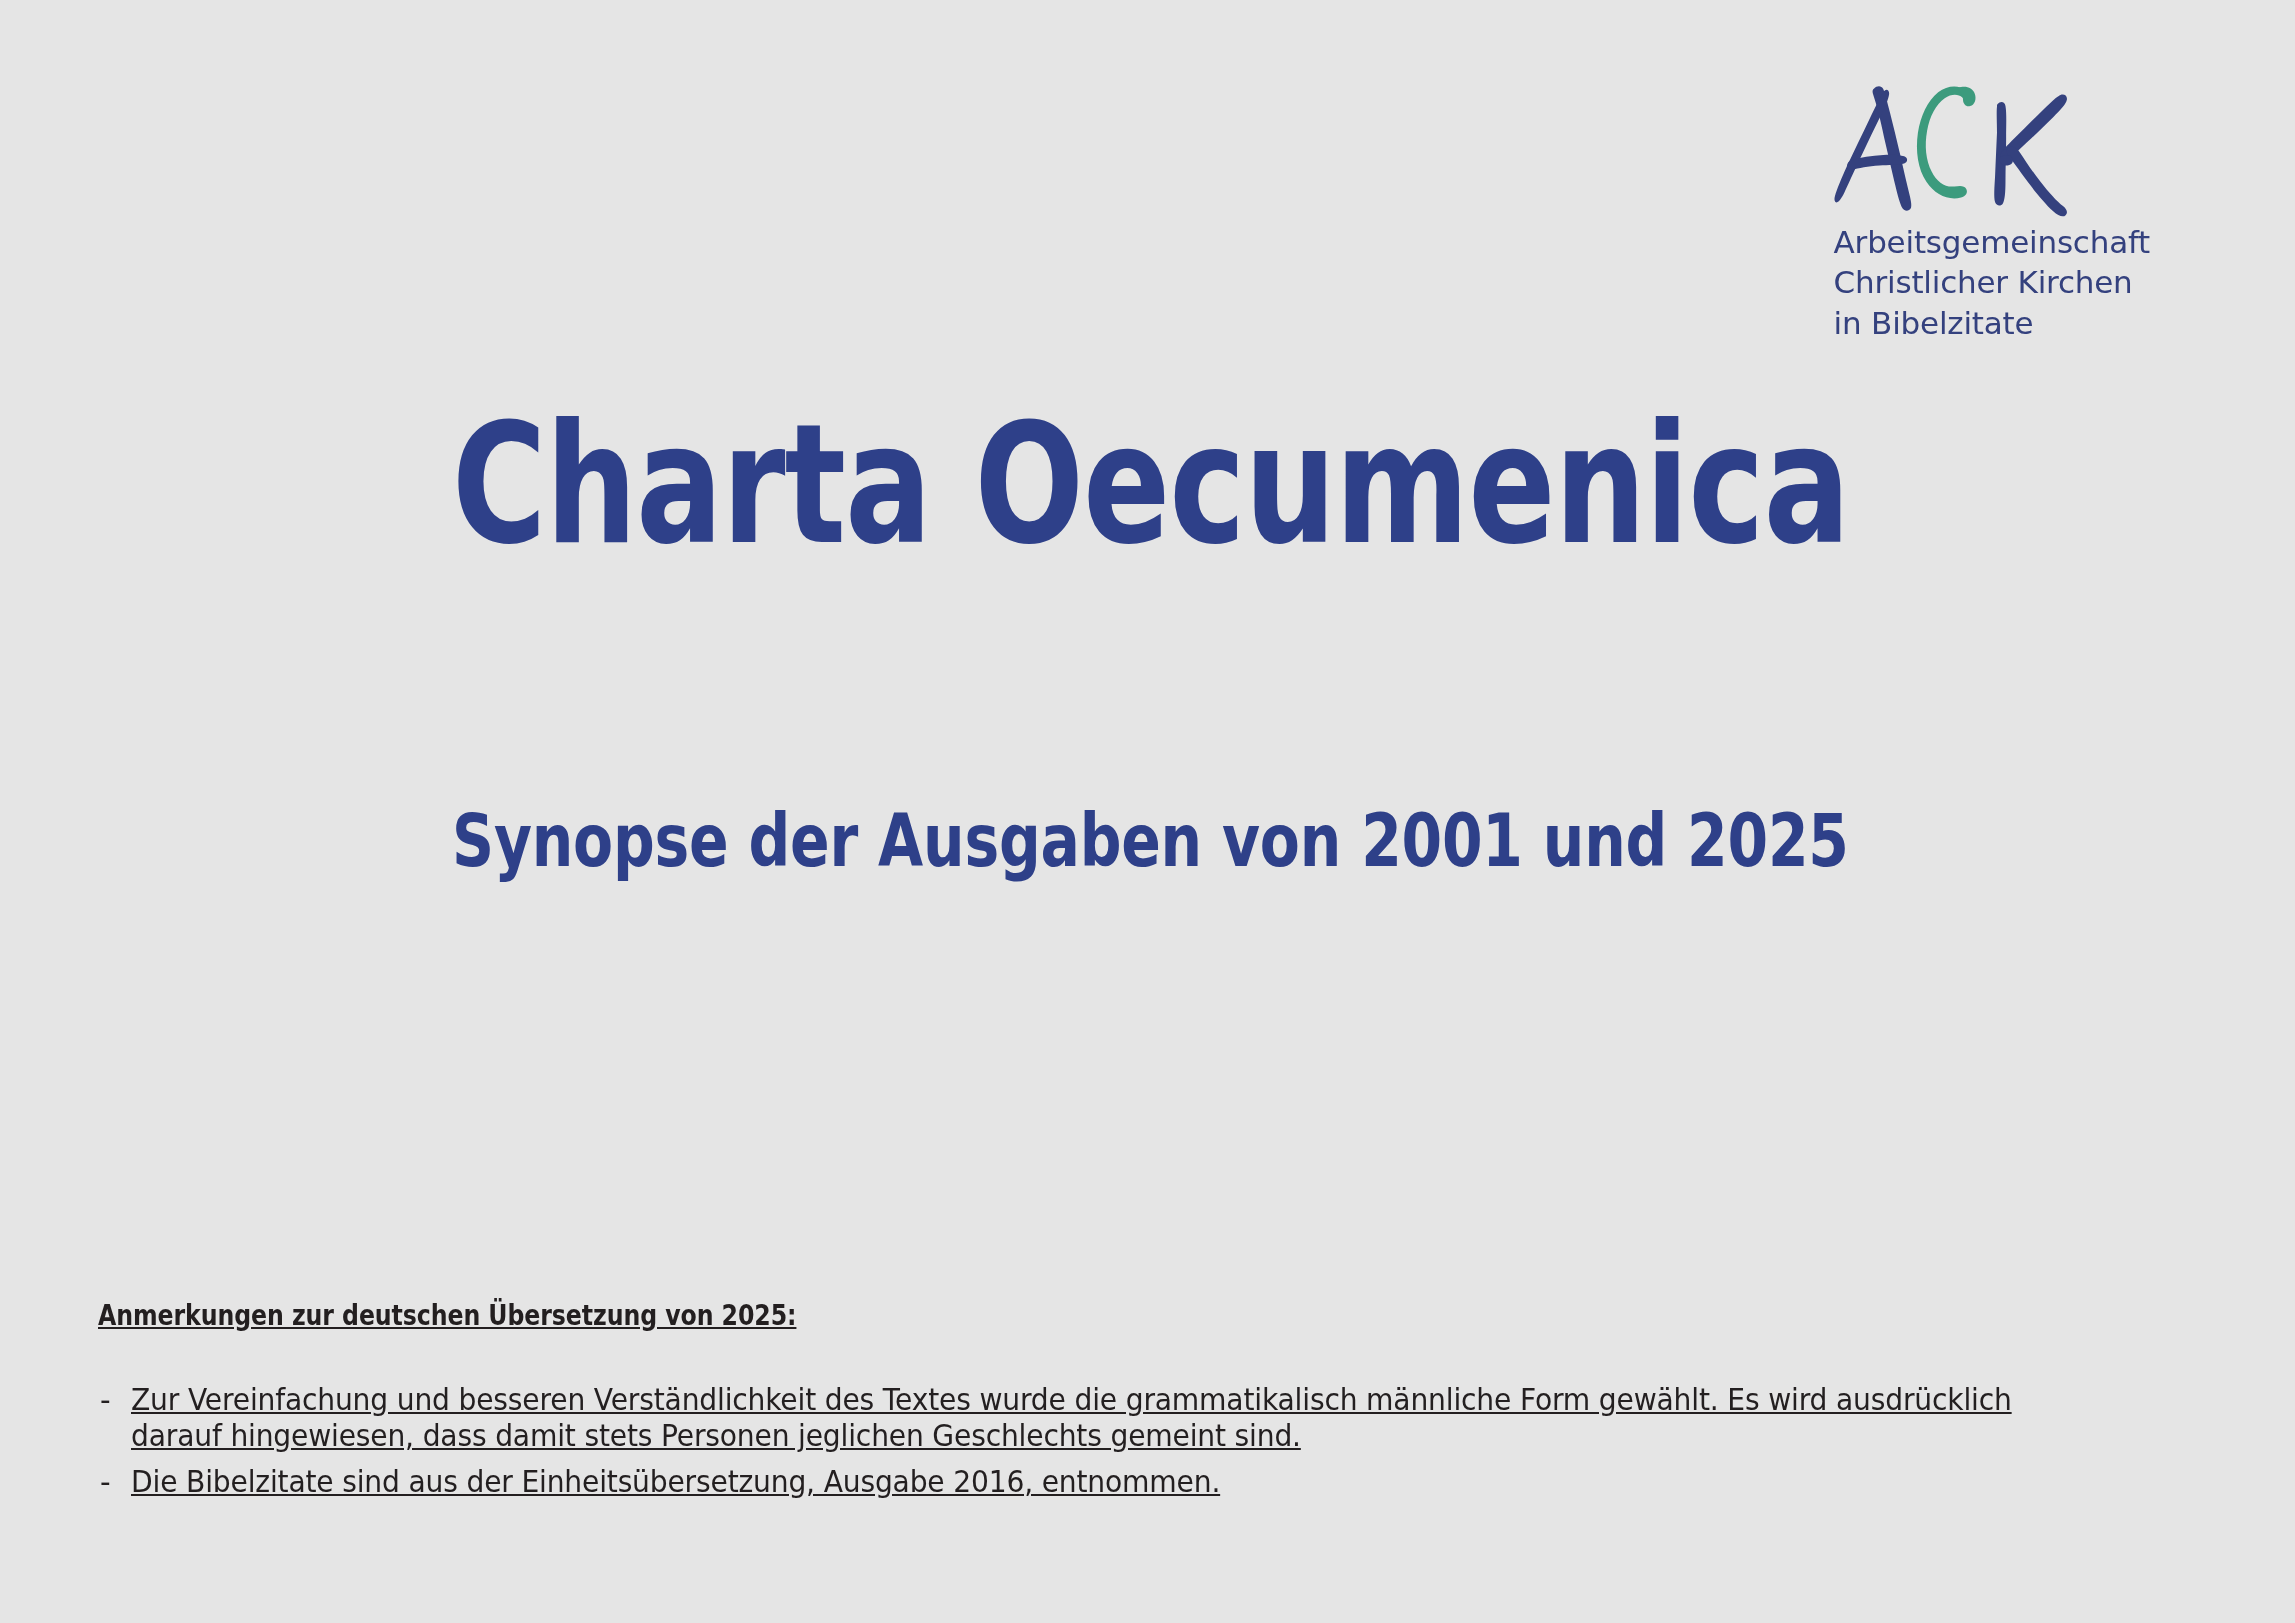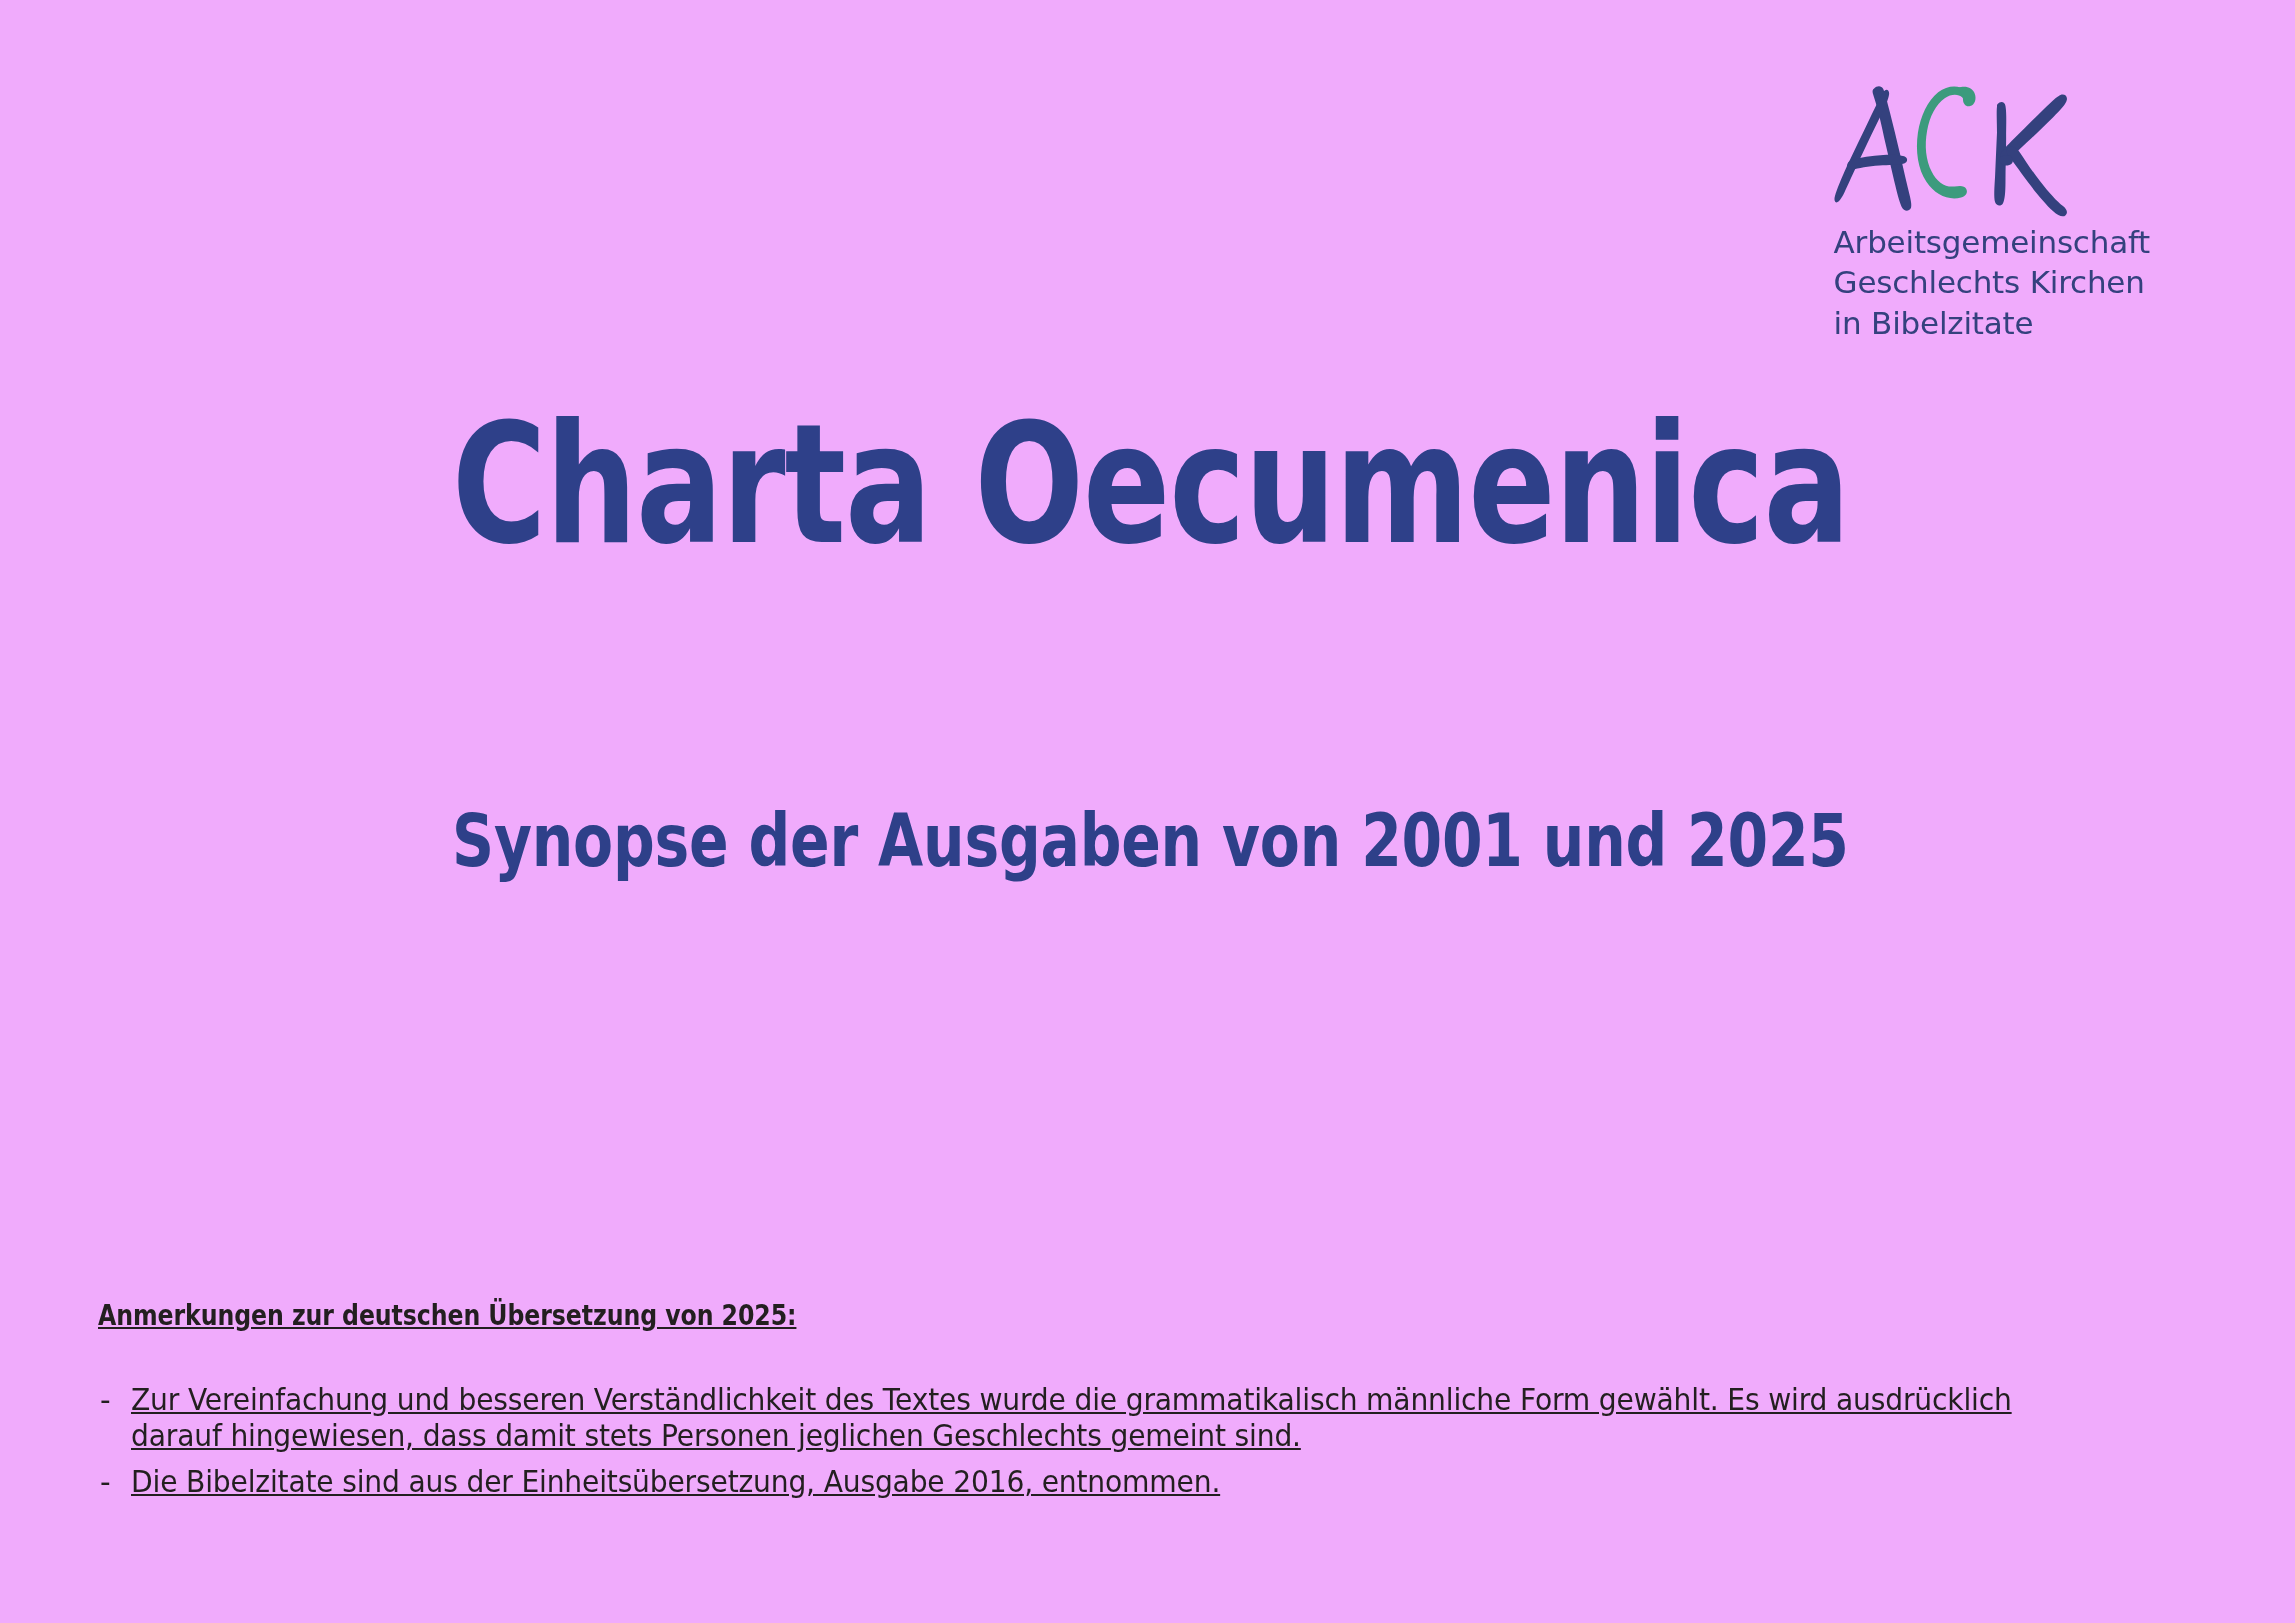--- a/index.html
+++ b/index.html
@@ -13,7 +13,7 @@
     position: relative;
     width: 2295px;
     height: 1623px;
-    background: #f0abfc;
+    background: #e5e5e5;
     overflow: hidden;
     font-family: "Liberation Sans", "DejaVu Sans", sans-serif;
     -webkit-font-smoothing: antialiased;

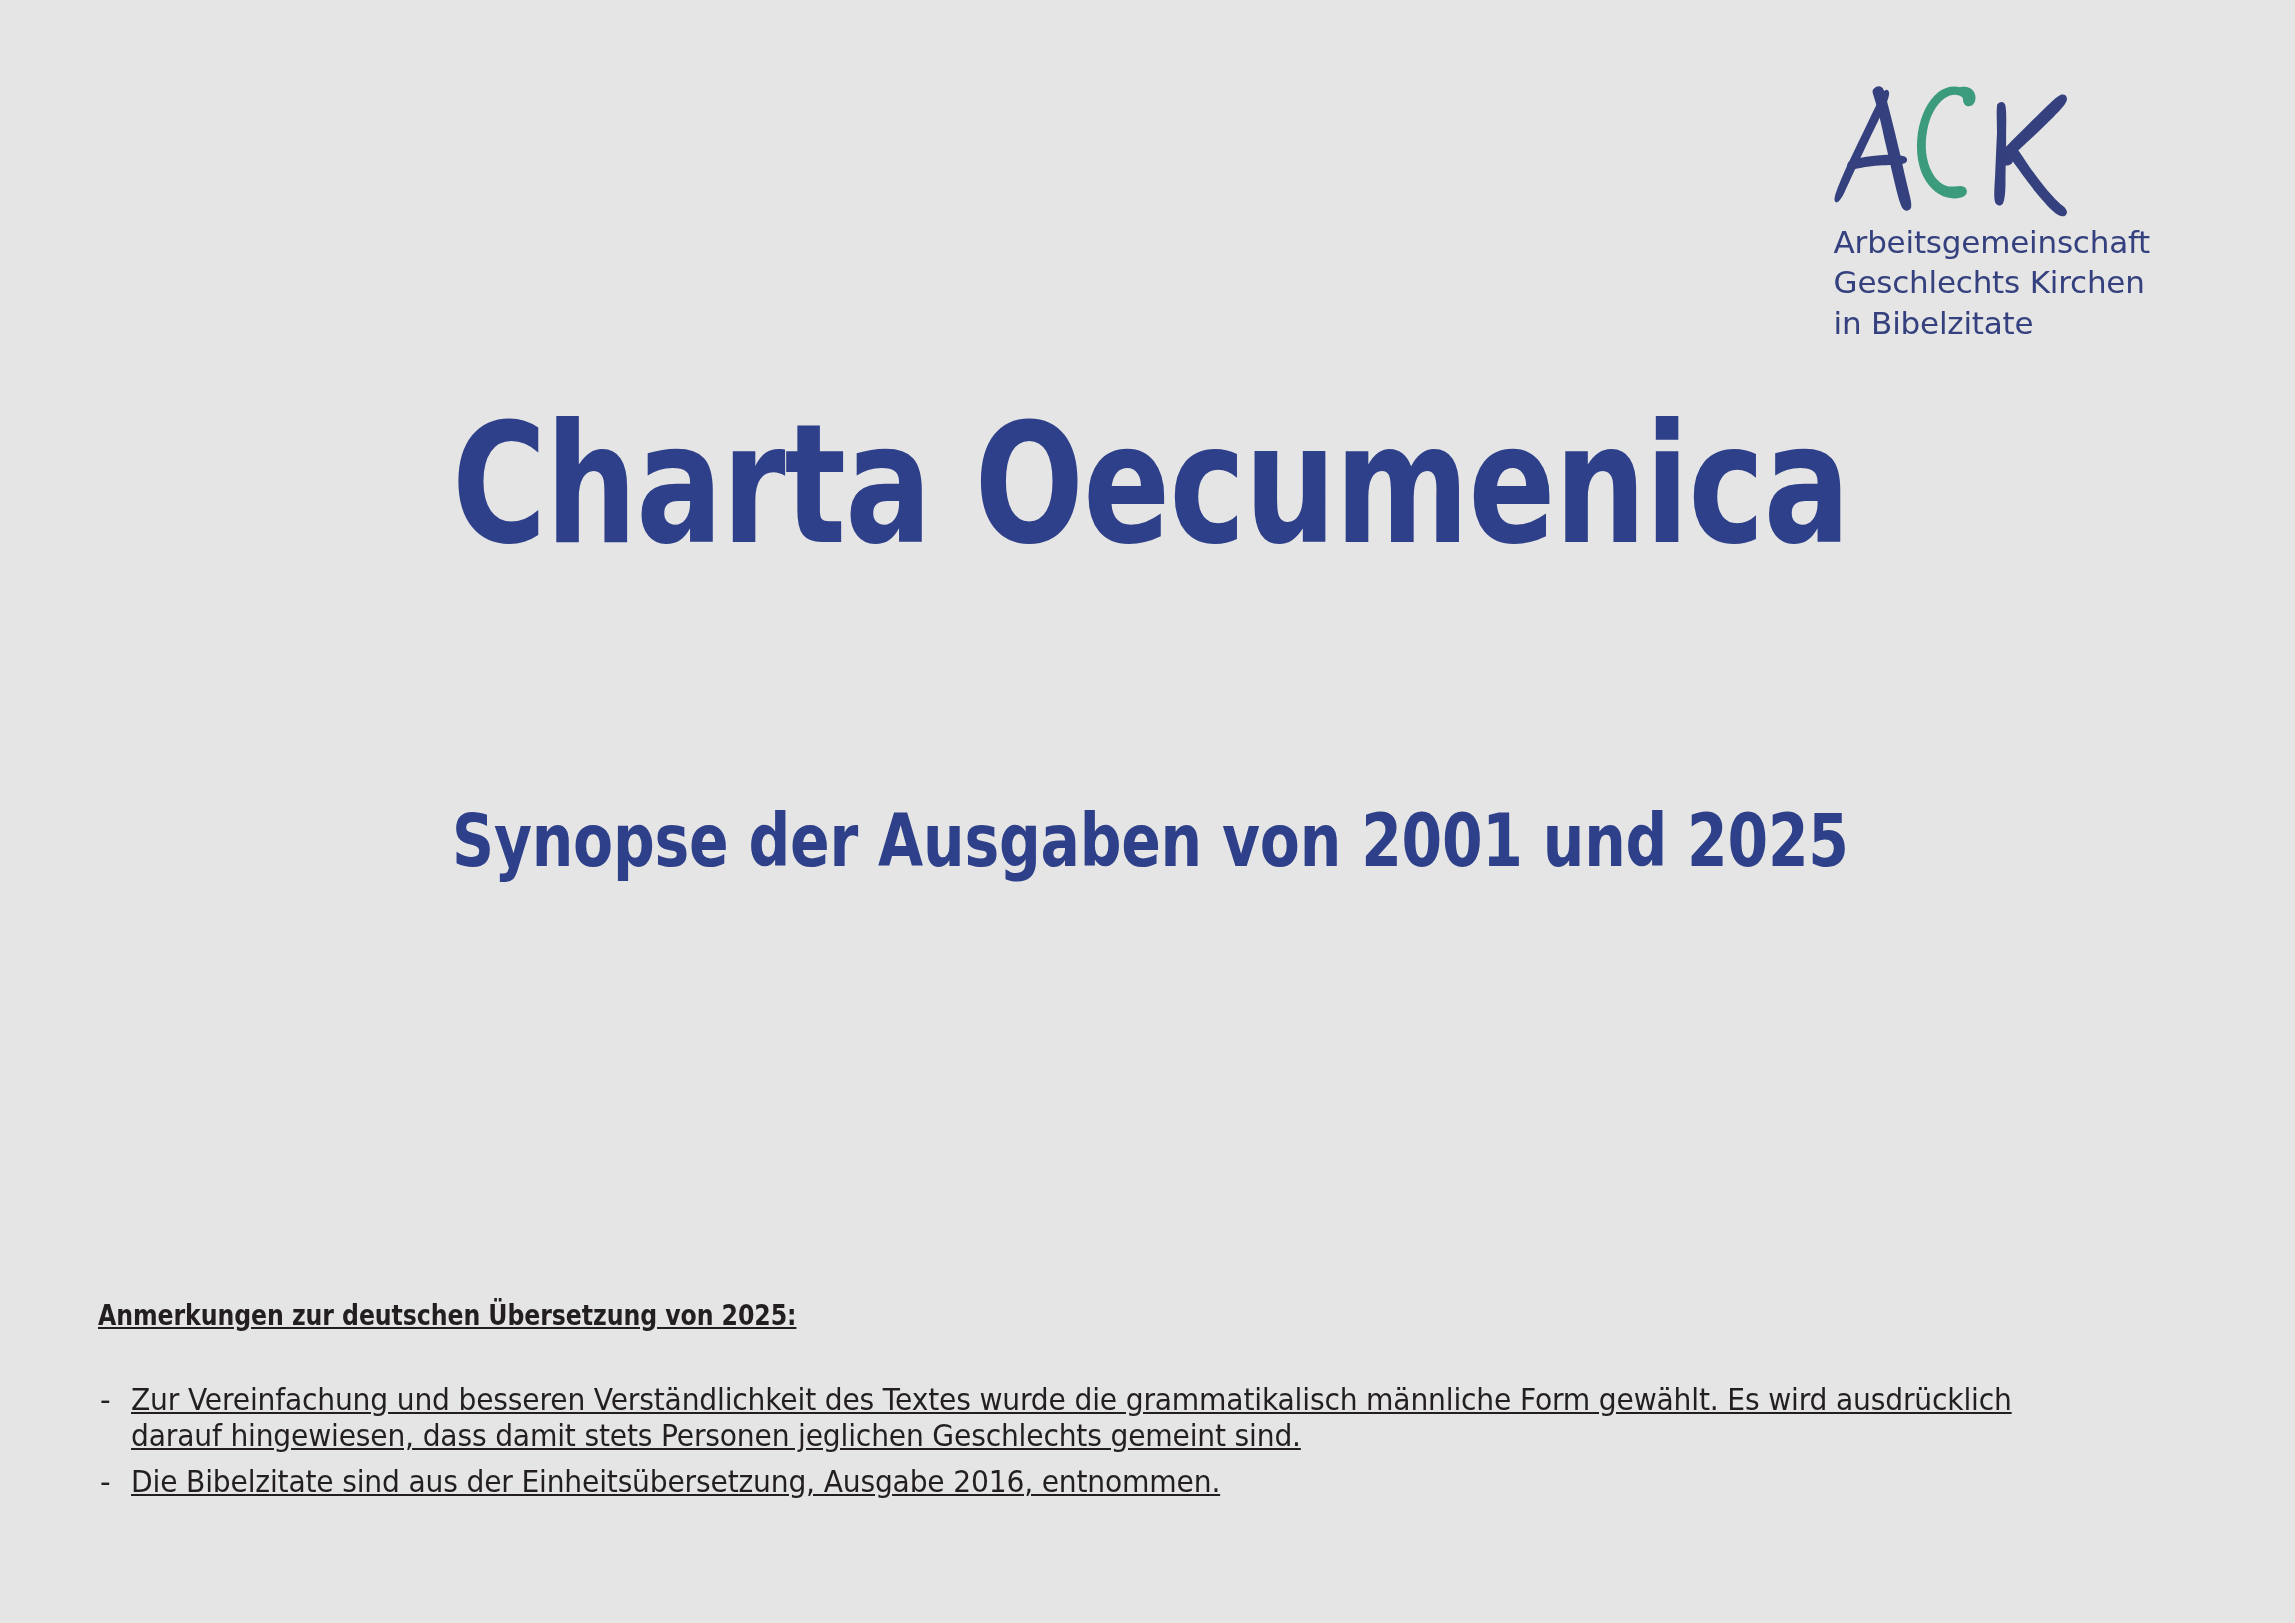--- a/index.html
+++ b/index.html
@@ -210,7 +210,7 @@
 
     <div id="logo-wordmark">
       <span class="wm-line">Arbeitsgemeinschaft</span>
-      <span class="wm-line">Geschlechts Kirchen</span>
+      <span class="wm-line">Christlicher Kirchen</span>
       <span class="wm-line">in Bibelzitate</span>
     </div>
   </div>

